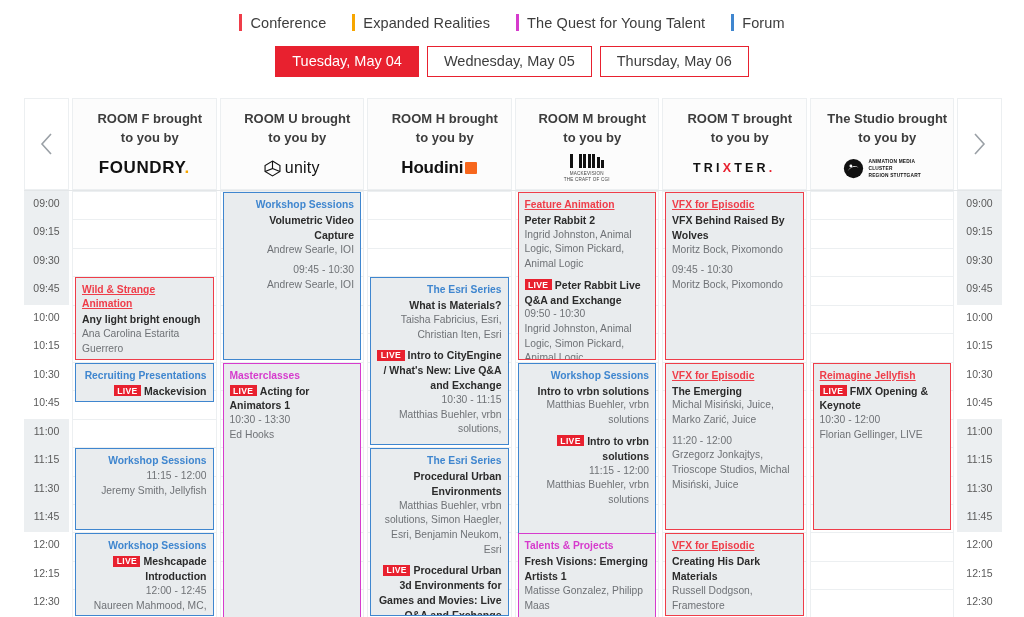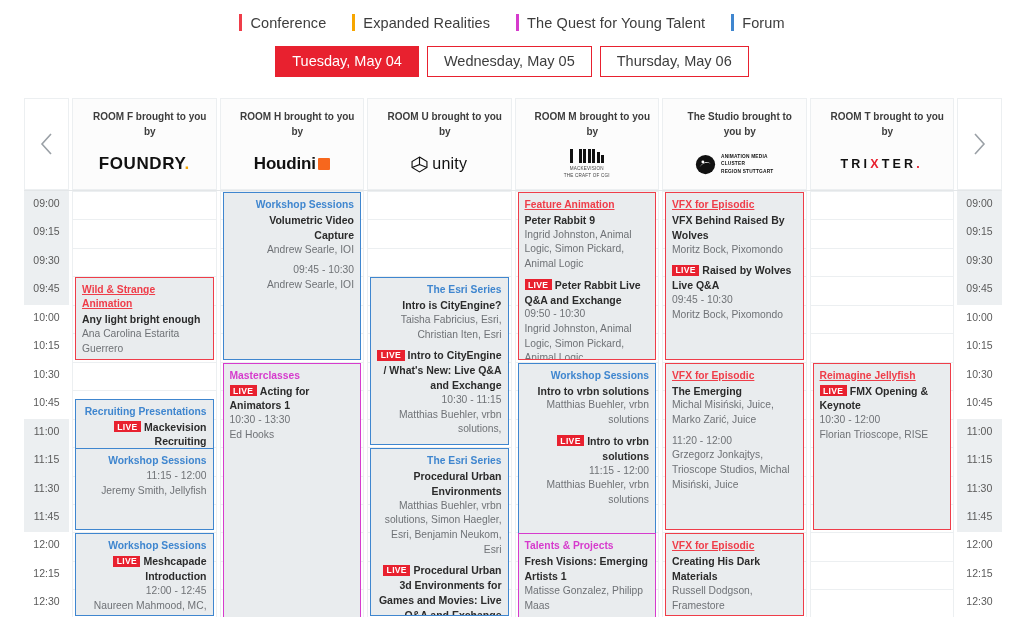--- a/index.html
+++ b/index.html
@@ -77,7 +77,7 @@
     overflow: hidden;
   }
   .room-title {
-    font-size: 10px;
+    font-size: 13px;
     font-weight: bold;
     color: #3d3d3d;
     text-align: center;

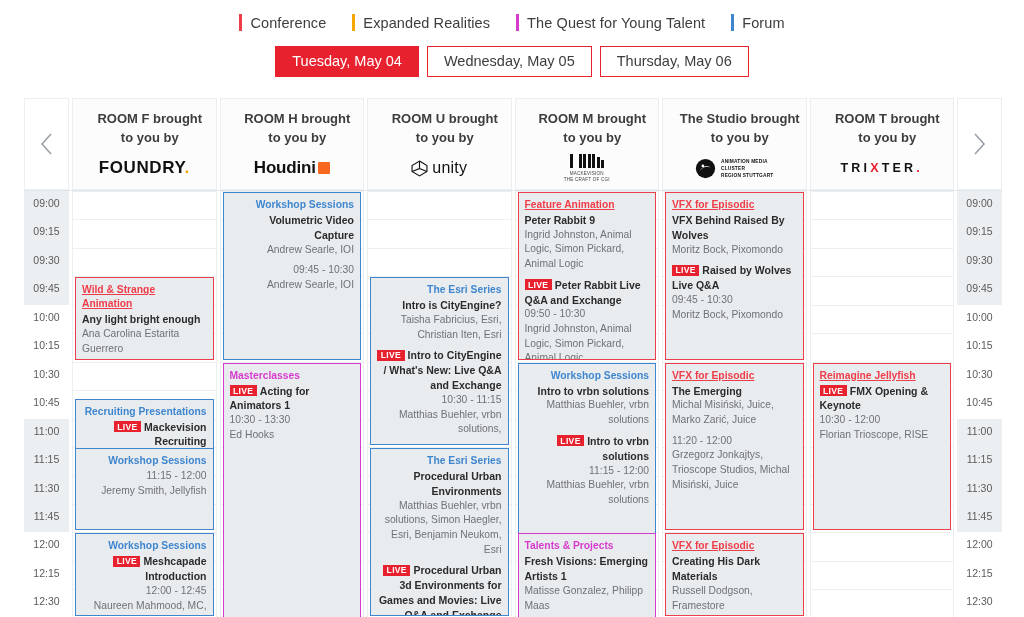--- a/index.html
+++ b/index.html
@@ -256,15 +256,6 @@
           </div>
         </div>
         <div class="room-card">
-          <div class="room-title">ROOM H brought to you by</div>
-          <div class="room-logo">
-            <div class="logo-houdini">
-              <span>Houdini</span>
-              <span class="logo-houdini-badge"></span>
-            </div>
-          </div>
-        </div>
-        <div class="room-card">
           <div class="room-title">ROOM U brought to you by</div>
           <div class="room-logo">
             <div class="logo-unity">
@@ -273,6 +264,15 @@
                 <path d="M12 1.5 L12 12 L1.5 16.3 M12 12 L22.5 16.3" fill="none" stroke="#111" stroke-width="1.6"></path>
               </svg>
               <span class="logo-unity-text">unity</span>
+            </div>
+          </div>
+        </div>
+        <div class="room-card">
+          <div class="room-title">ROOM H brought to you by</div>
+          <div class="room-logo">
+            <div class="logo-houdini">
+              <span>Houdini</span>
+              <span class="logo-houdini-badge"></span>
             </div>
           </div>
         </div>

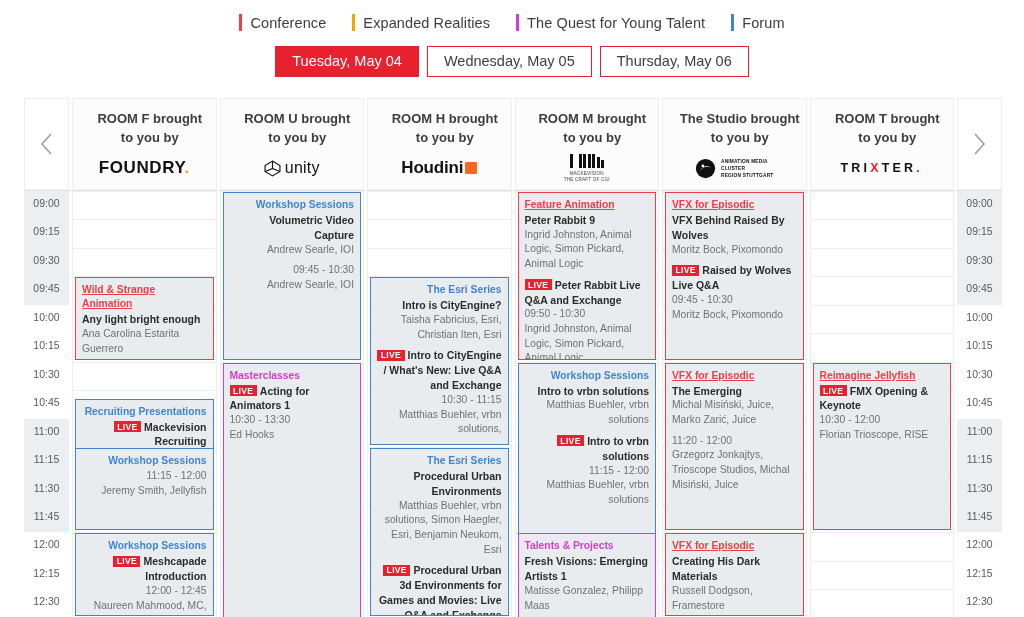--- a/index.html
+++ b/index.html
@@ -295,6 +295,12 @@
           </div>
         </div>
         <div class="room-card">
+          <div class="room-title">ROOM T brought to you by</div>
+          <div class="room-logo">
+            <div class="logo-trixter">TRI<em>X</em>TER<span class="dot">.</span></div>
+          </div>
+        </div>
+        <div class="room-card">
           <div class="room-title">The Studio brought to you by</div>
           <div class="room-logo">
             <div class="logo-amcrs">
@@ -305,12 +311,6 @@
               </svg>
               <div class="amcrs-text">ANIMATION MEDIA<br>CLUSTER<br>REGION STUTTGART</div>
             </div>
-          </div>
-        </div>
-        <div class="room-card">
-          <div class="room-title">ROOM T brought to you by</div>
-          <div class="room-logo">
-            <div class="logo-trixter">TRI<em>X</em>TER<span class="dot">.</span></div>
           </div>
         </div>
       </div>

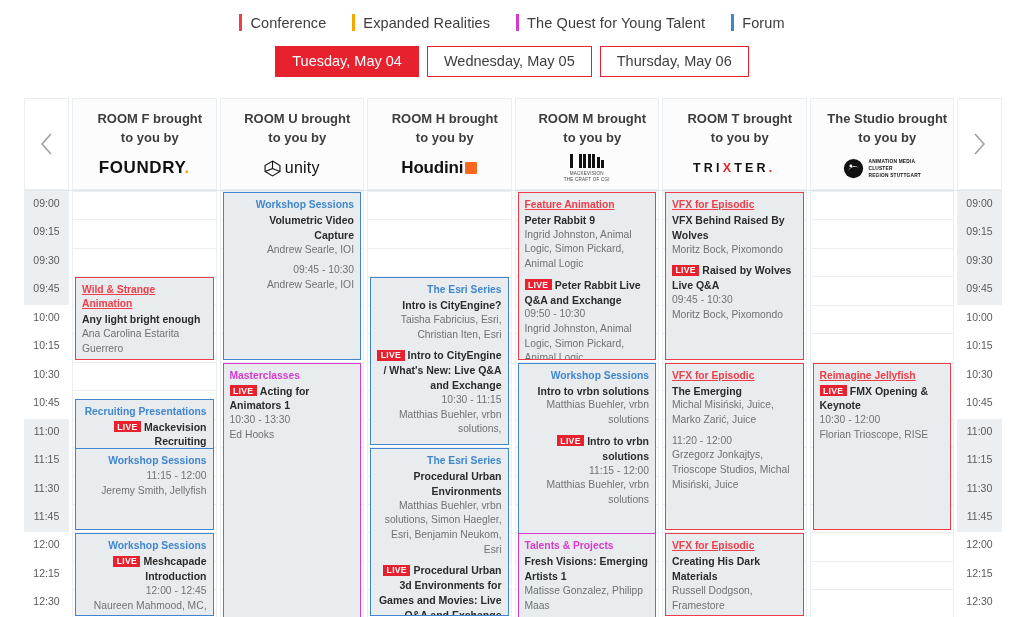--- a/index.html
+++ b/index.html
@@ -470,7 +470,7 @@
           <div class="rowline" style="top: 398.3px;"></div>
           <div class="event cat-conference" style="top: 1px; height: 167.7px;">
             <div class="ev-cat">Feature Animation</div>
-            <div class="ev-title"><span>Peter Rabbit 9</span></div>
+            <div class="ev-title"><span>Peter Rabbit 2</span></div>
             <div class="ev-speakers">Ingrid Johnston, Animal Logic, Simon Pickard, Animal Logic</div>
             <div class="ev-divider"></div>
             <div class="ev-sub">

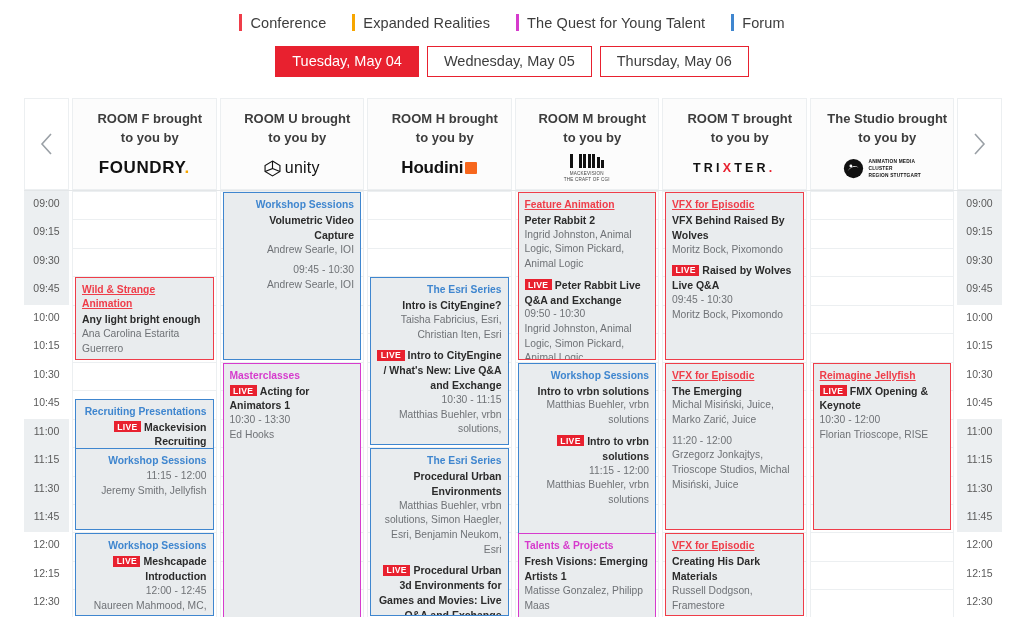--- a/index.html
+++ b/index.html
@@ -519,7 +519,6 @@
             <div class="ev-speakers">Moritz Bock, Pixomondo</div>
             <div class="ev-divider"></div>
             <div class="ev-sub">
-              <div class="ev-title"><span class="live-tag">LIVE</span><span>Raised by Wolves Live Q&amp;A</span></div>
               <div class="ev-time">09:45 - 10:30</div>
               <div class="ev-speakers">Moritz Bock, Pixomondo</div>
             </div>

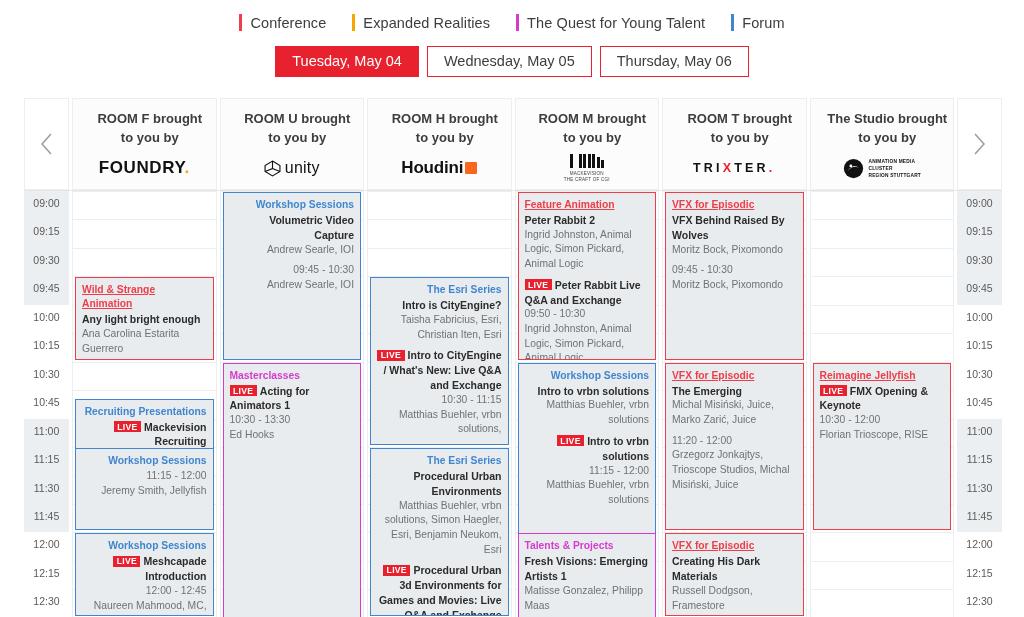--- a/index.html
+++ b/index.html
@@ -433,7 +433,7 @@
           <div class="rowline" style="top: 398.3px;"></div>
           <div class="event cat-forum" style="top: 86.35px; height: 167.7px;">
             <div class="ev-cat">The Esri Series</div>
-            <div class="ev-title"><span>Intro is CityEngine?</span></div>
+            <div class="ev-title"><span>What is Materials?</span></div>
             <div class="ev-speakers">Taisha Fabricius, Esri, Christian Iten, Esri</div>
             <div class="ev-divider"></div>
             <div class="ev-sub">

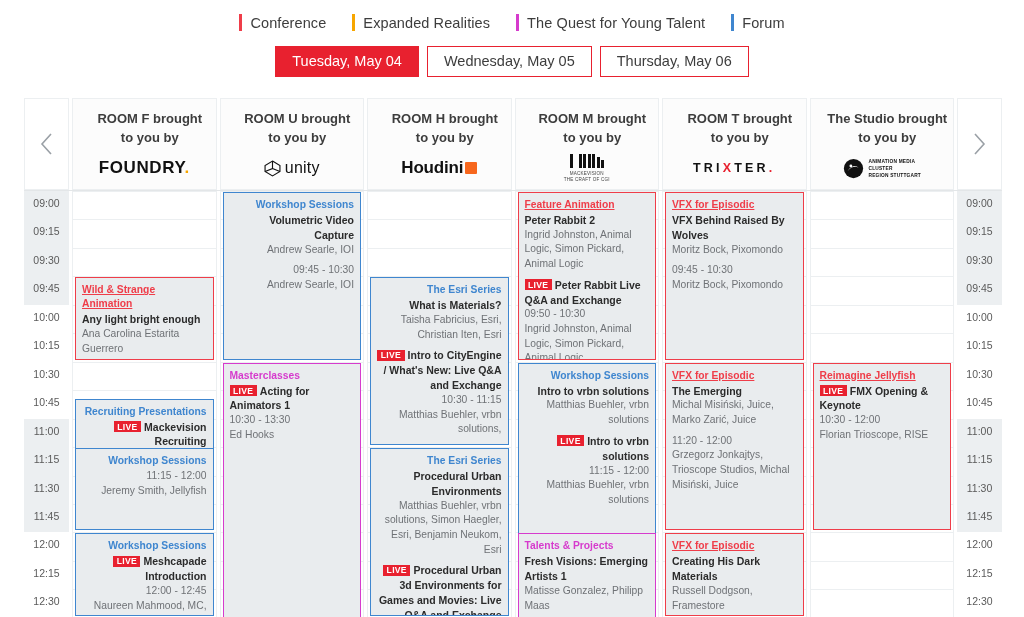--- a/index.html
+++ b/index.html
@@ -365,7 +365,7 @@
             <div class="ev-title"><span>Any light bright enough</span></div>
             <div class="ev-speakers">Ana Carolina Estarita Guerrero</div>
           </div>
-          <div class="event cat-forum" style="top: 171.7px; height: 51px; margin-top: 36px;">
+          <div class="event cat-forum" style="top: 171.7px; height: 39px;">
             <div class="ev-cat">Recruiting Presentations</div>
             <div class="ev-title"><span class="live-tag">LIVE</span><span>Mackevision Recruiting</span></div>
             <div class="ev-time">10:30 - 11:00</div>

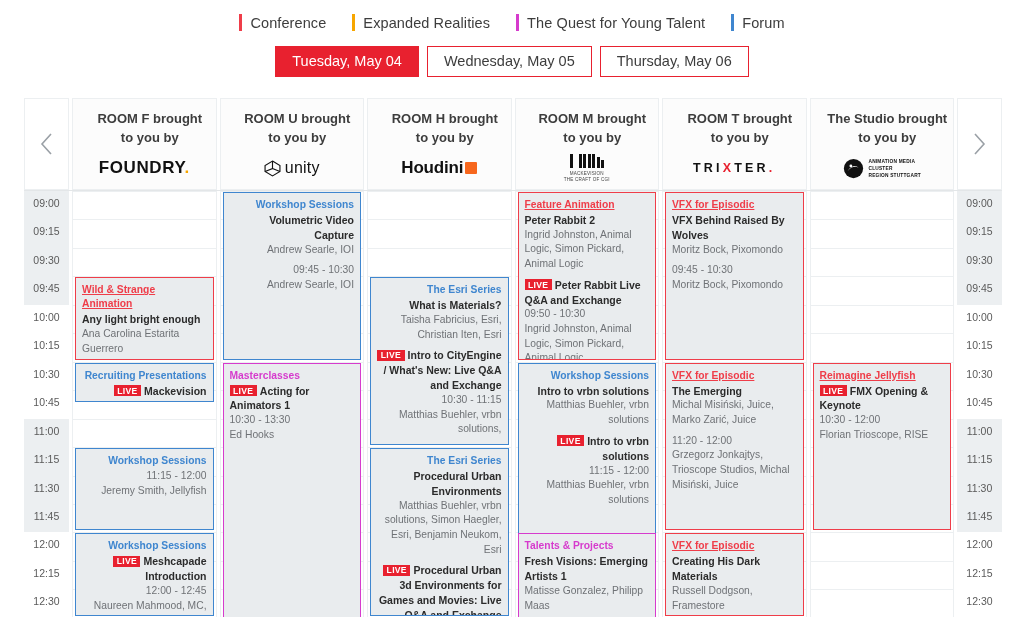--- a/index.html
+++ b/index.html
@@ -559,7 +559,7 @@
             <div class="ev-cat">Reimagine Jellyfish</div>
             <div class="ev-title"><span class="live-tag">LIVE</span><span>FMX Opening &amp; Keynote</span></div>
             <div class="ev-time">10:30 - 12:00</div>
-            <div class="ev-speakers">Florian Trioscope, RISE</div>
+            <div class="ev-speakers">Florian Gellinger, LIVE</div>
           </div>
         </div>
       </div>

